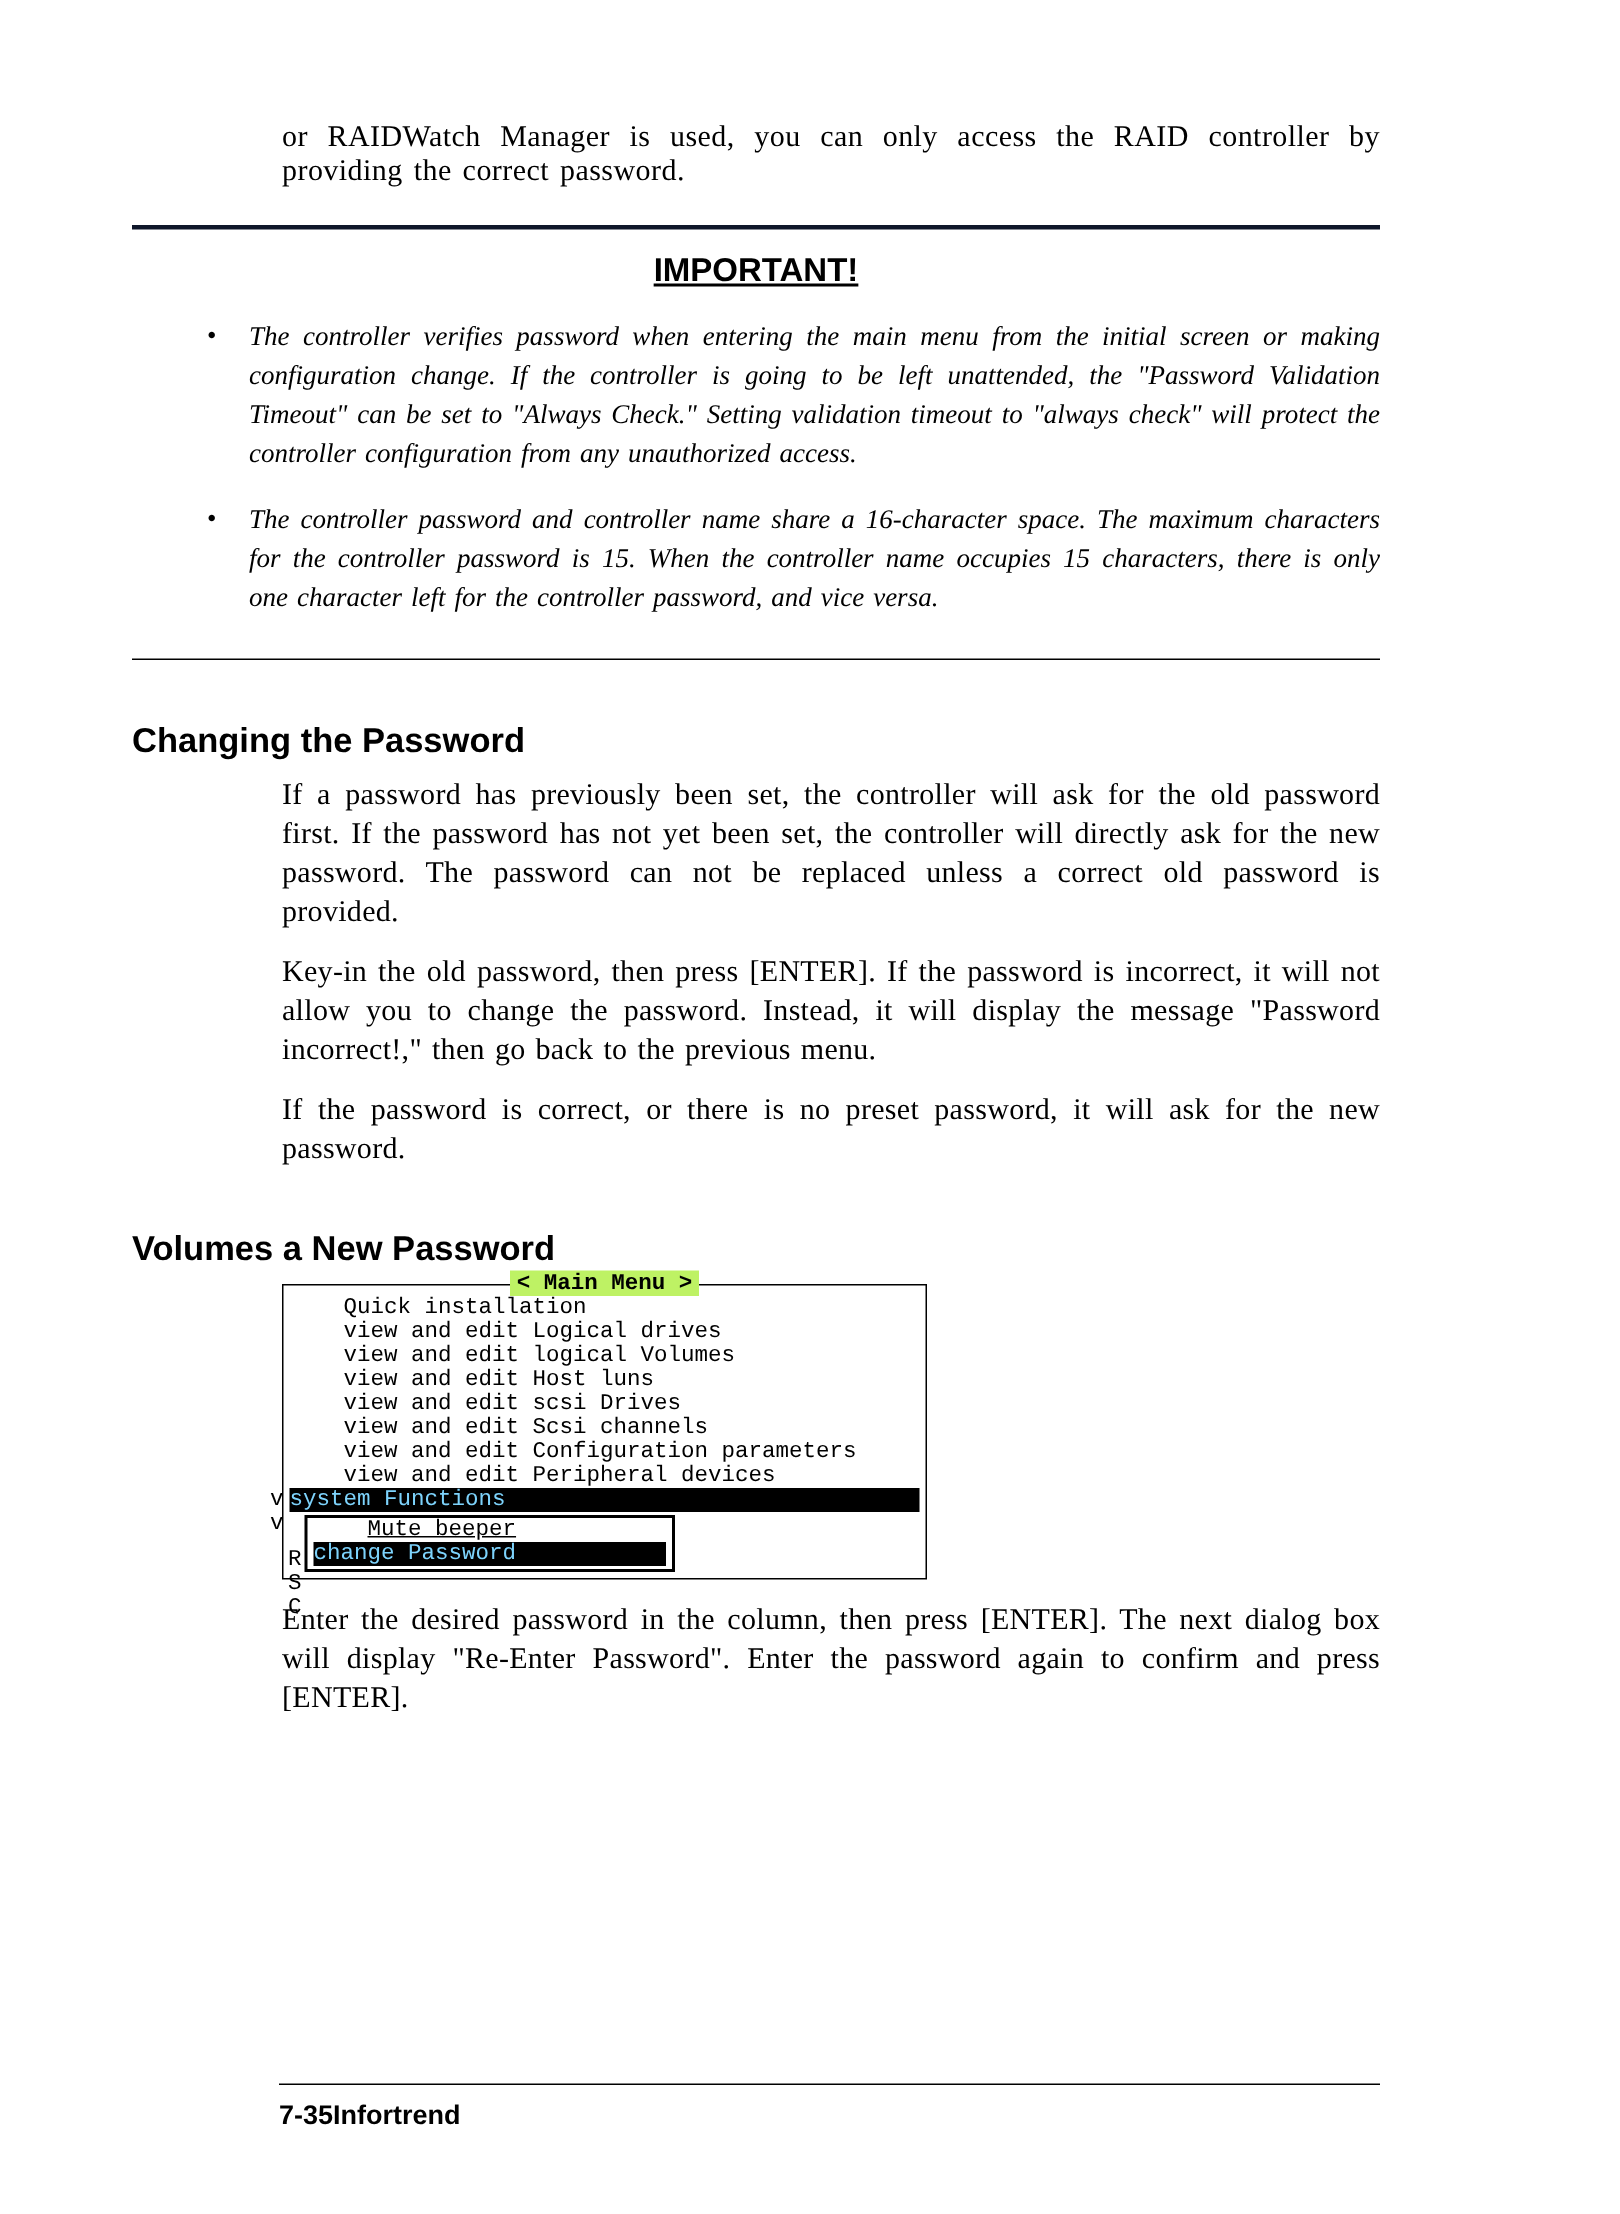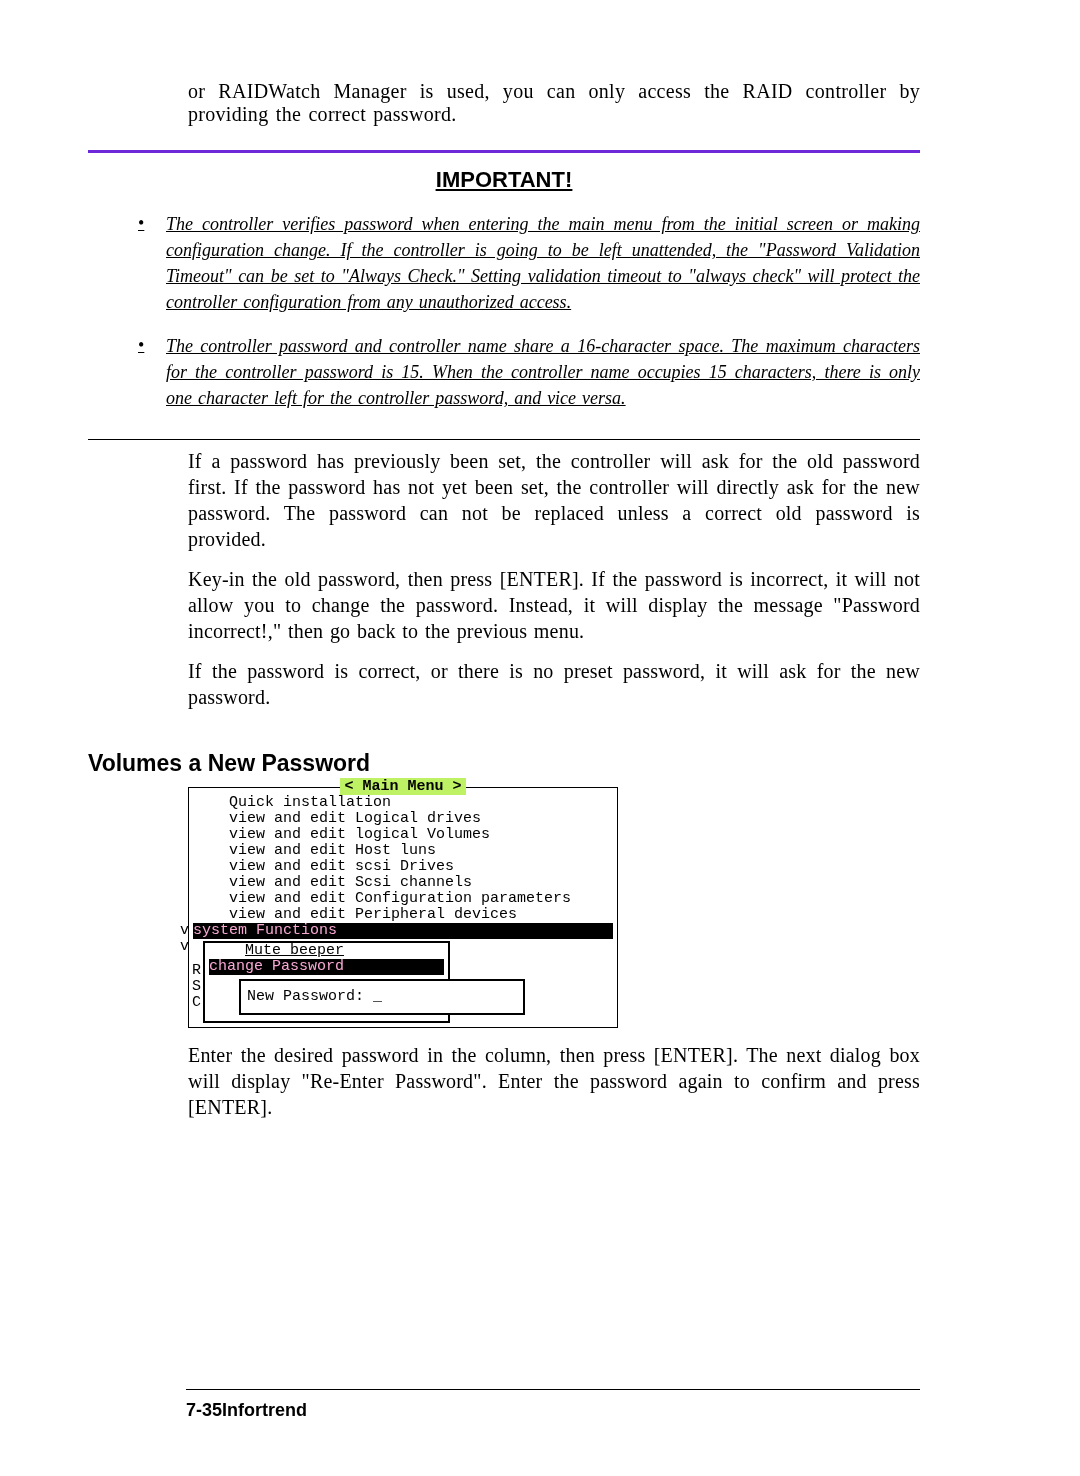--- a/index.html
+++ b/index.html
@@ -28,10 +28,9 @@
     word-spacing: 2px;
   }
   .important-block {
-    border-top: 3px solid #6d28d9;
+    border-top: 3px solid #0f172a;
     border-bottom: 1.5px solid #000;
     padding: 14px 0 10px 0;
-    text-decoration: underline;
   }
   .important-heading {
     text-align: center;

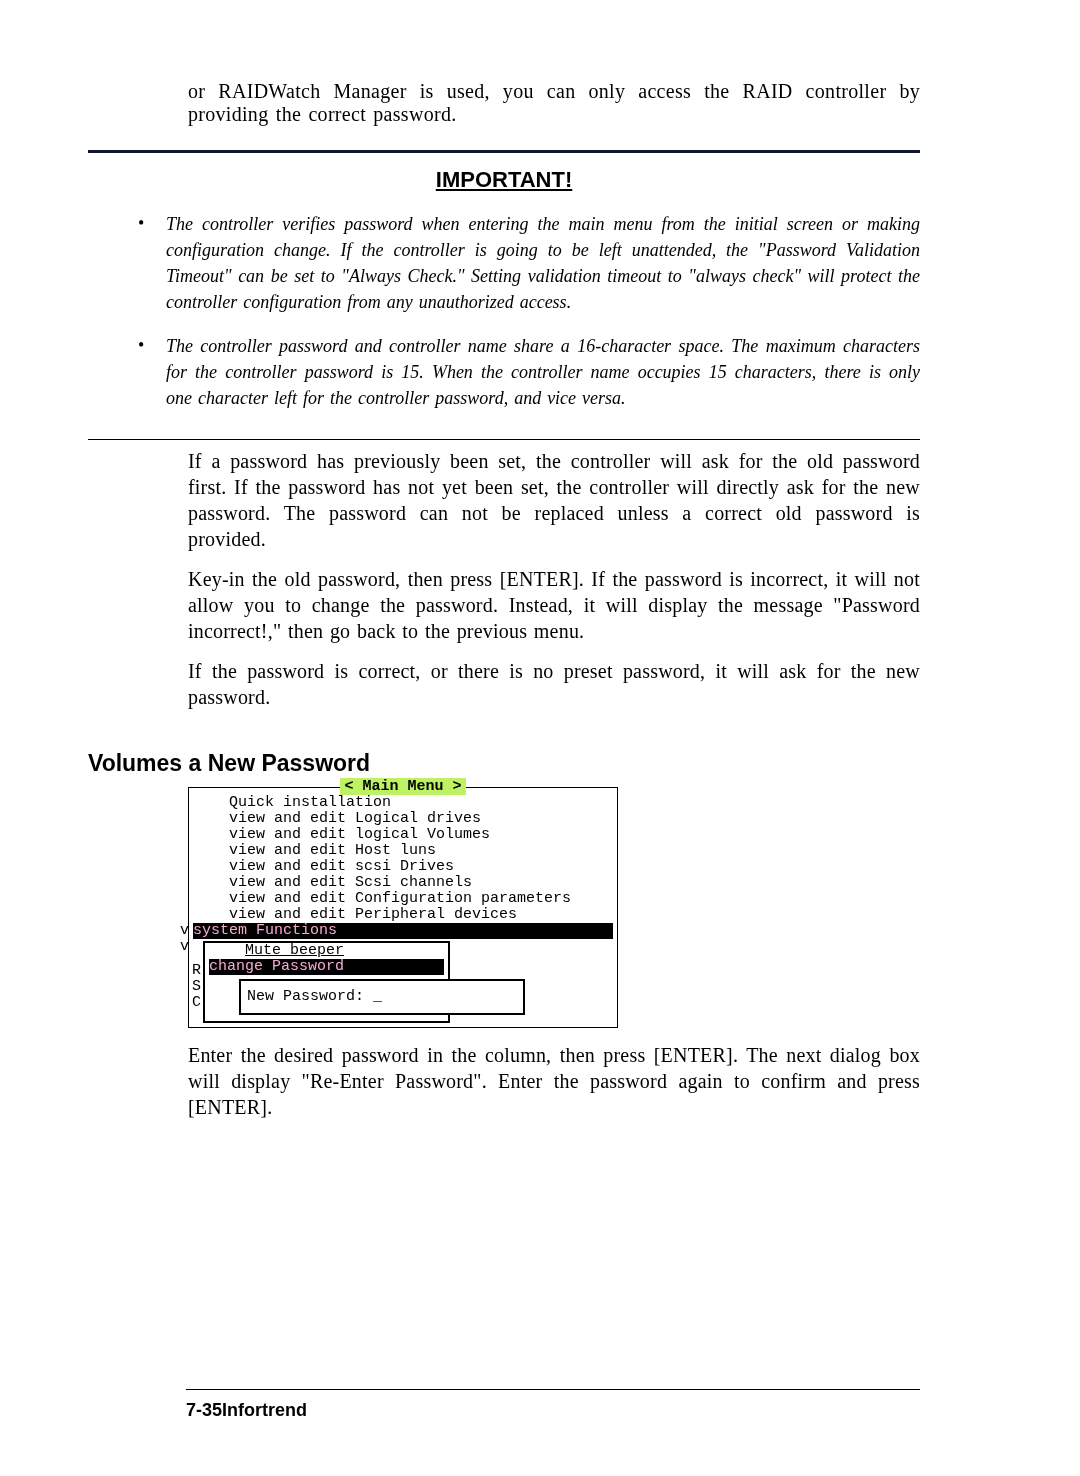--- a/index.html
+++ b/index.html
@@ -173,6 +173,7 @@
     </div>
   </div>
 
+  <div class="section-heading">Changing the Password</div>
   <p class="body-para">If a password has previously been set, the controller will ask for the old password first. If the password has not yet been set, the controller will directly ask for the new password. The password can not be replaced unless a correct old password is provided.</p>
   <p class="body-para">Key-in the old password, then press [ENTER].  If the password is incorrect, it will not allow you to change the password.  Instead, it will display the message "Password incorrect!," then go back to the previous menu.</p>
   <p class="body-para">If the password is correct, or there is no preset password, it will ask for the new password.</p>

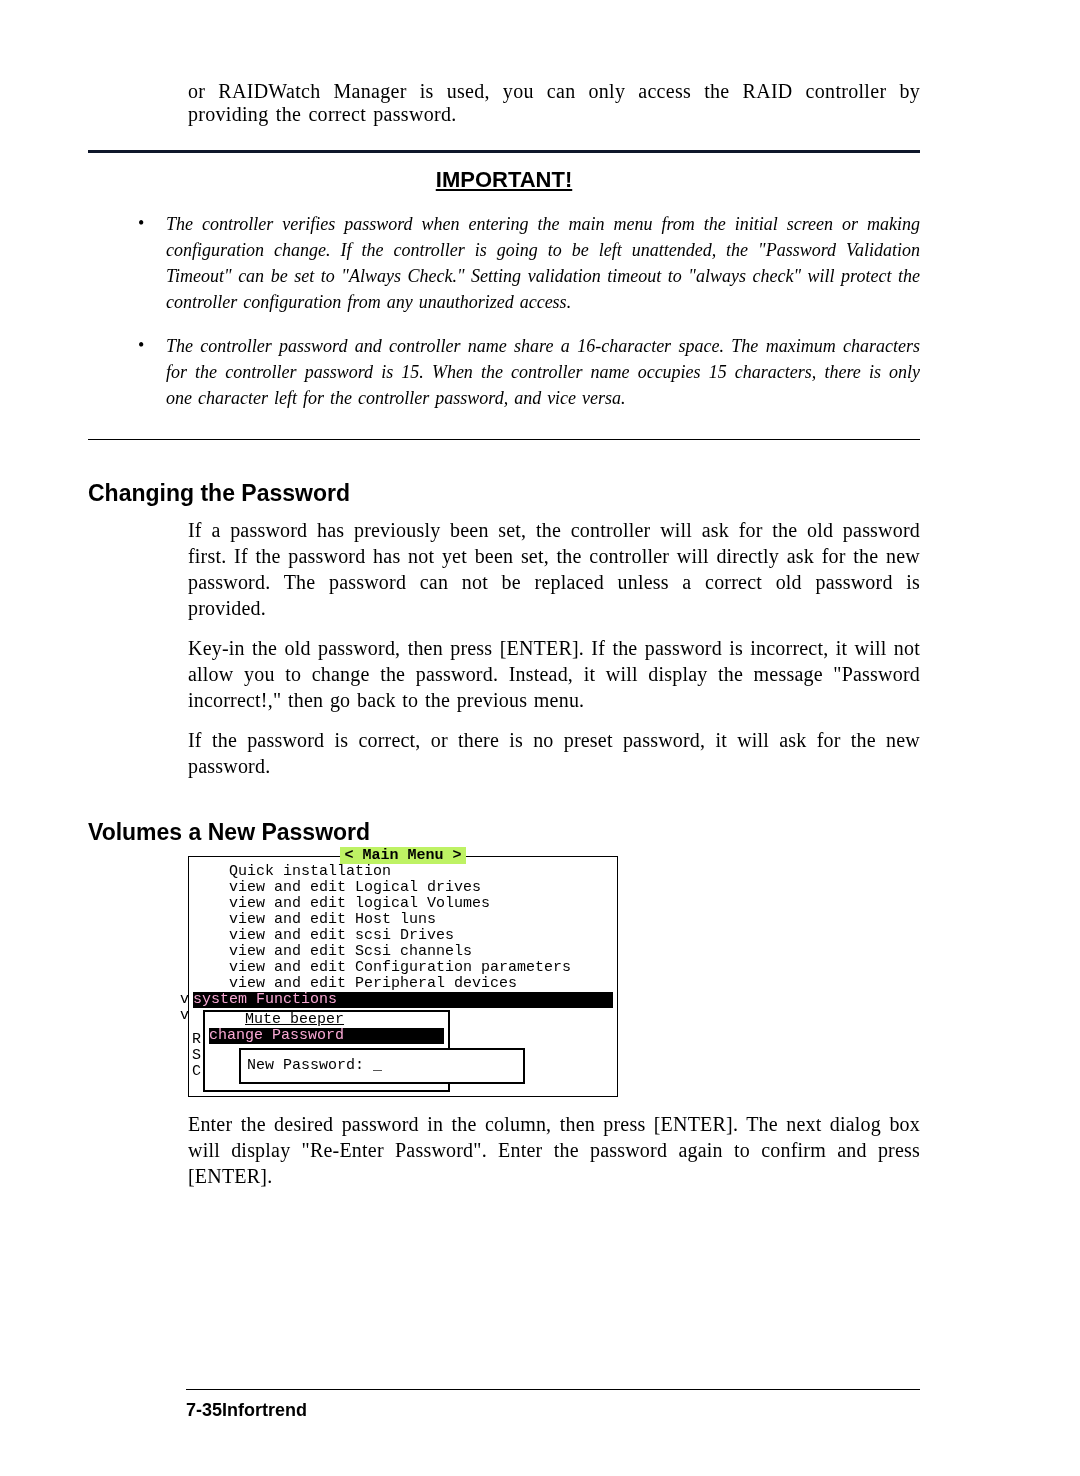--- a/index.html
+++ b/index.html
@@ -104,7 +104,7 @@
   }
   .term-line-inv {
     background: #000;
-    color: #f9a8d4;
+    color: #7dd3fc;
     white-space: pre;
     display: block;
   }

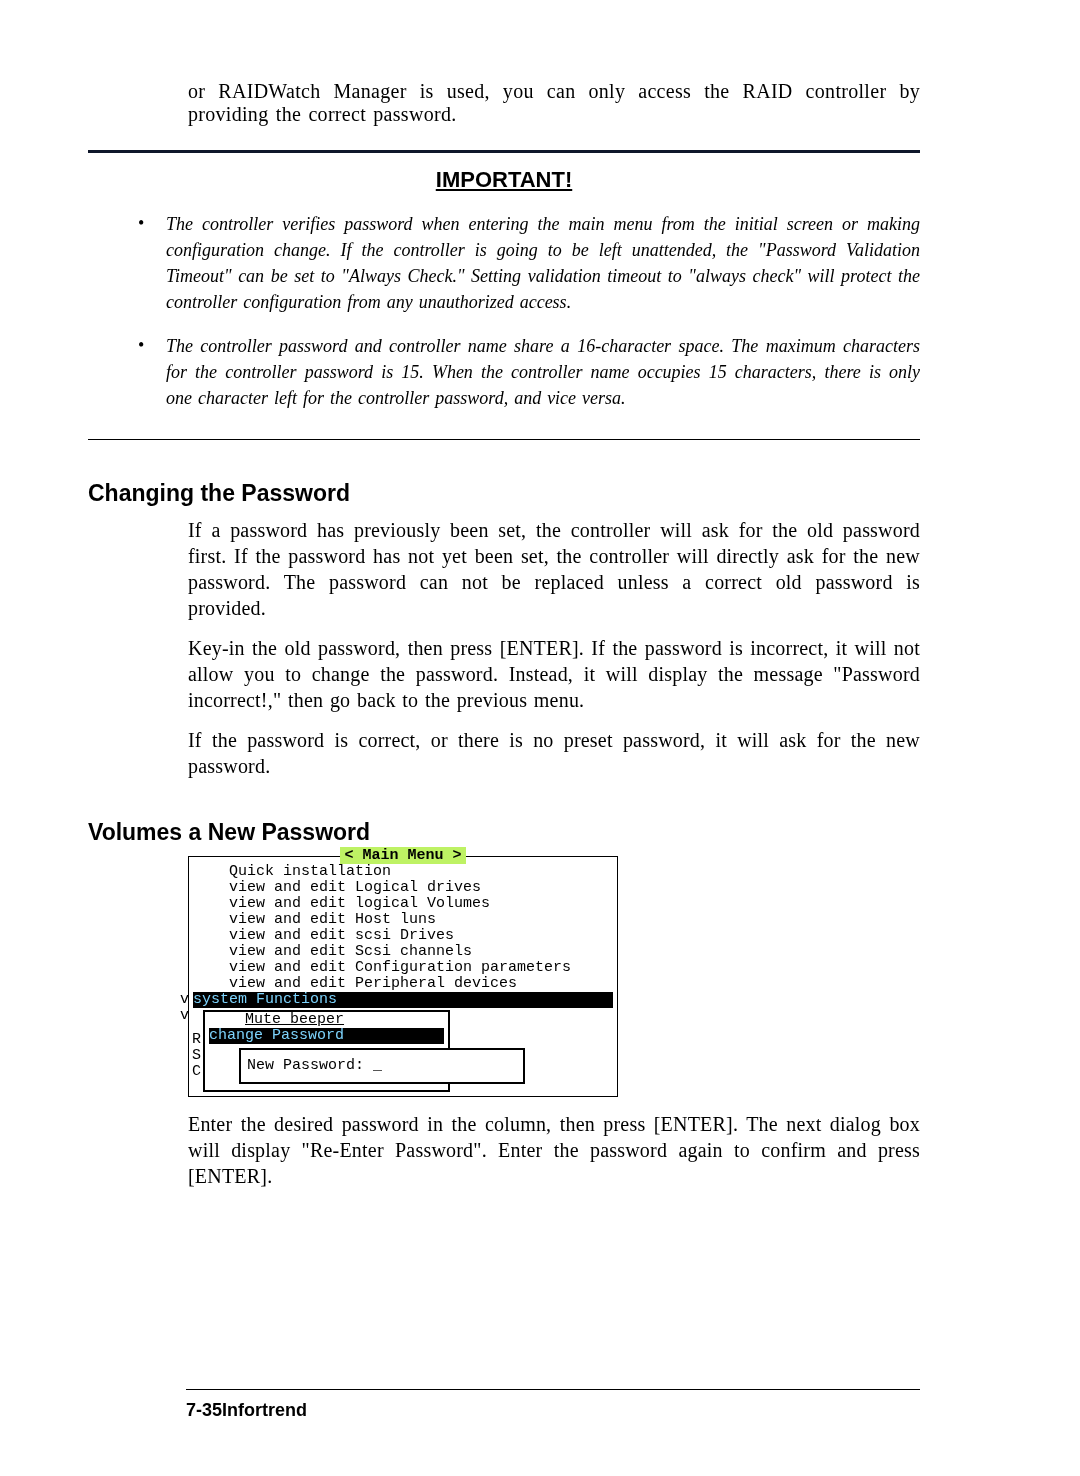--- a/index.html
+++ b/index.html
@@ -202,9 +202,6 @@
 C</div>
           <div class="term-line" style="text-decoration:underline">Mute beeper</div>
           <span class="term-line-inv">change Password</span>
-          <div class="pw-box">
-            <span>New Password:  _</span>
-          </div>
         </div>
       </div>
     </div>

